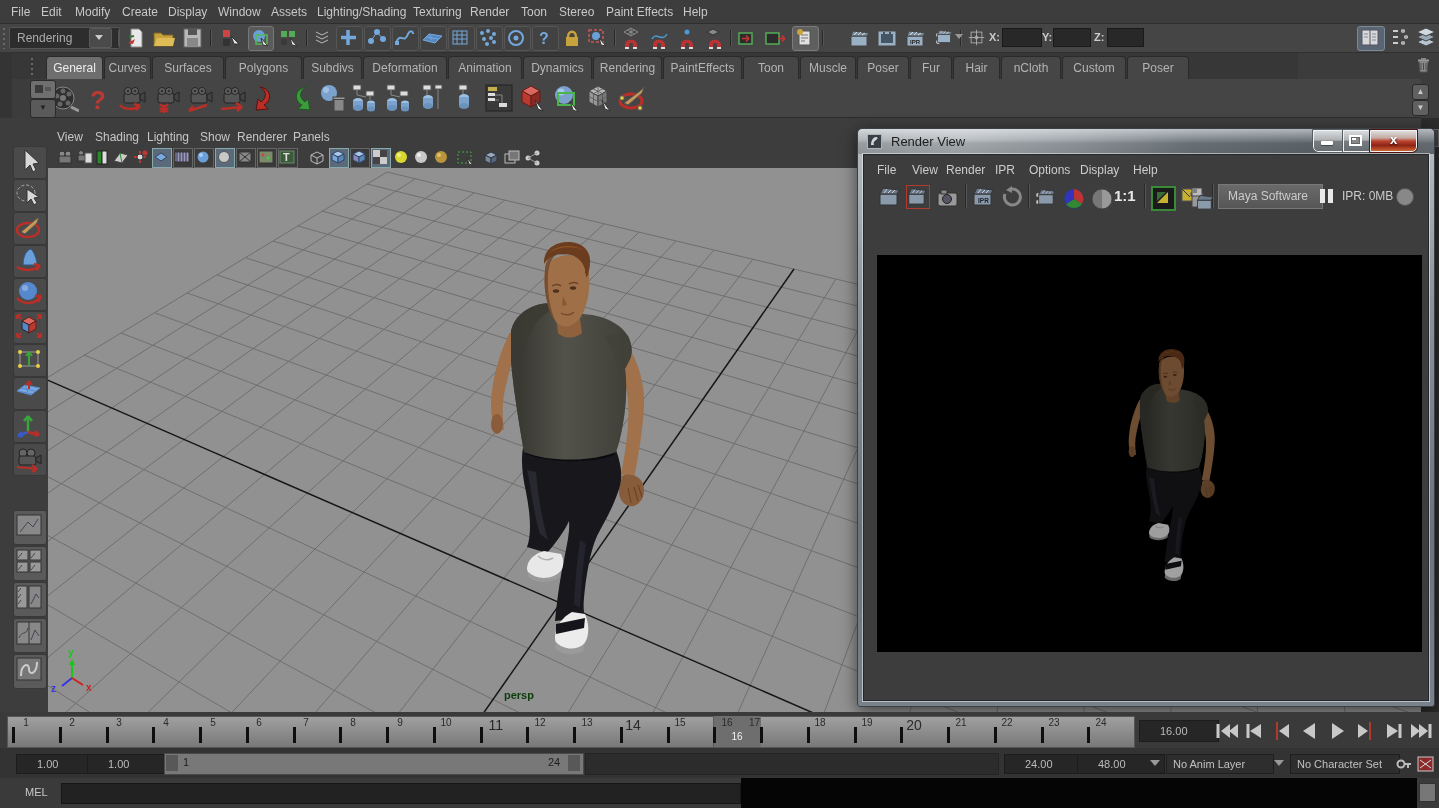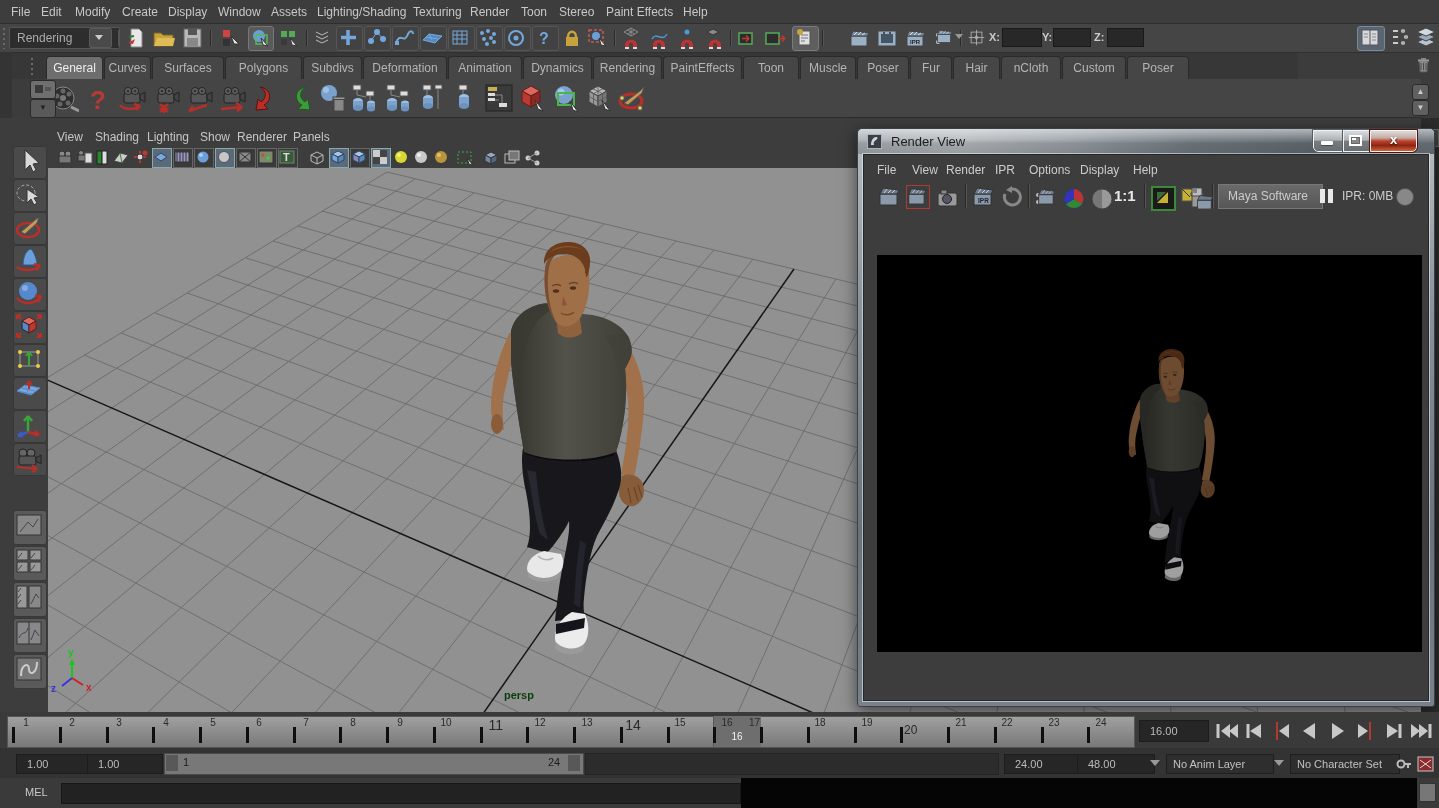--- a/index.html
+++ b/index.html
@@ -921,7 +921,7 @@
     <div class="abs" style="left:807px;top:15px;width:2.5px;height:16px;background:#0e0e0e"></div>
     <div class="abs" style="left:857px;top:5px;width:20px;text-align:center;color:#2a2a2a;font-size:10px">19</div>
     <div class="abs" style="left:854px;top:15px;width:2.5px;height:16px;background:#0e0e0e"></div>
-    <div class="abs" style="left:904px;top:11px;width:20px;color:#2a2a2a;font-size:12px">20</div>
+    <div class="abs" style="left:904px;top:5px;width:20px;text-align:center;color:#2a2a2a;font-size:14px">20</div>
     <div class="abs" style="left:900px;top:15px;width:2.5px;height:16px;background:#0e0e0e"></div>
     <div class="abs" style="left:951px;top:5px;width:20px;text-align:center;color:#2a2a2a;font-size:10px">21</div>
     <div class="abs" style="left:947px;top:15px;width:2.5px;height:16px;background:#0e0e0e"></div>

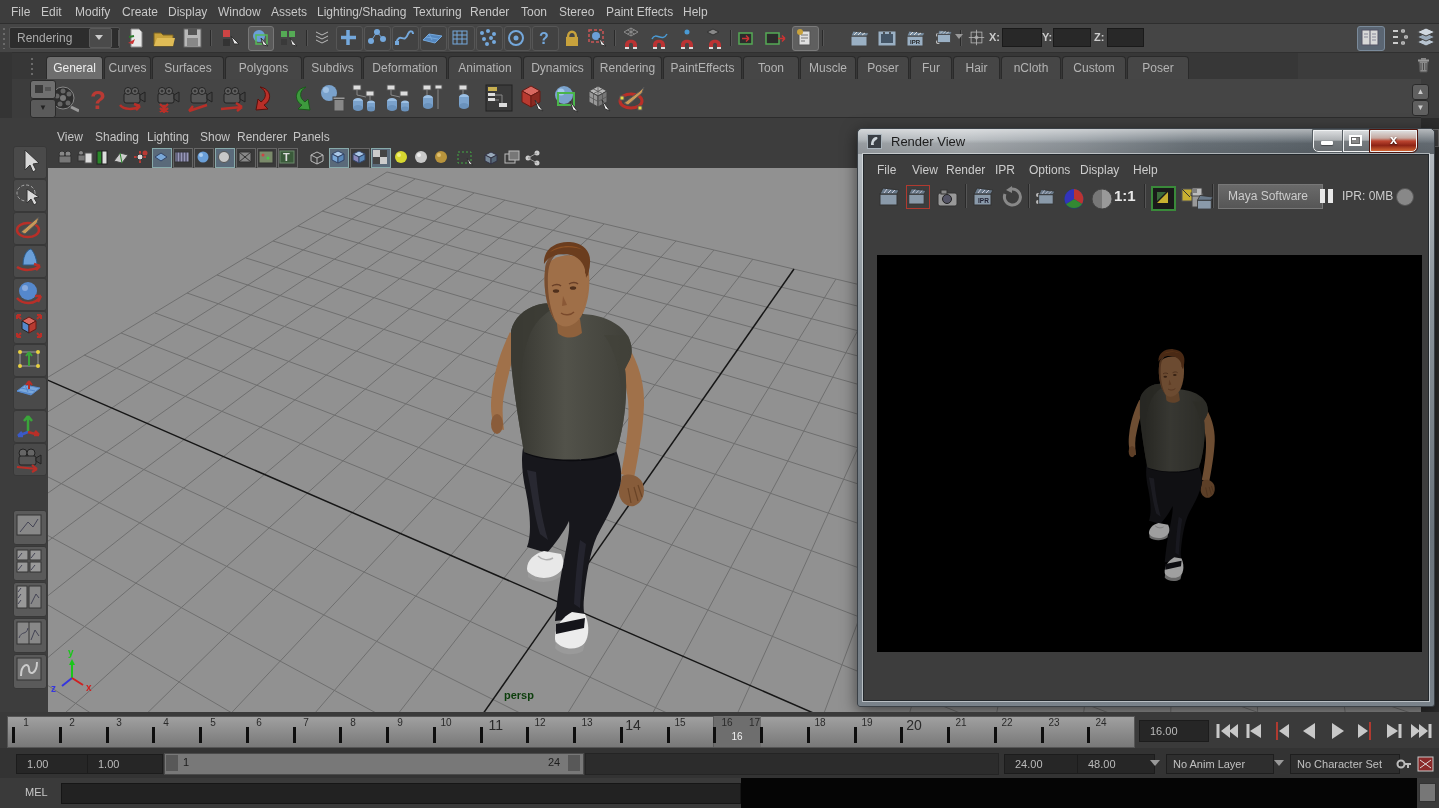--- a/index.html
+++ b/index.html
@@ -12,7 +12,7 @@
 .shelfrow{left:46px;top:79px;width:1375px;height:38px;background:#454545;border-bottom:1px solid #2c2c2c}
 .lefttools{left:0;top:118px;width:48px;height:594px;background:#3d3d3d}
 .tool{position:absolute;left:13px;width:32px;height:31px;background:#4a4a4a;border:1px solid #383838;border-radius:3px}
-.field{position:absolute;background:#262626;border:1px solid #1c1c1c;color:#bbb;font-size:11px;line-height:20px;padding-left:10px}
+.field{position:absolute;background:#262626;border:1px solid #1c1c1c;color:#bbb;font-size:11px;line-height:20px;padding-left:20px}
 .ddbtn{position:absolute;background:#2e2e2e;border:1px solid #1e1e1e;color:#c0c0c0;font-size:11px;line-height:20px;padding-left:6px}
 </style></head><body>
 

